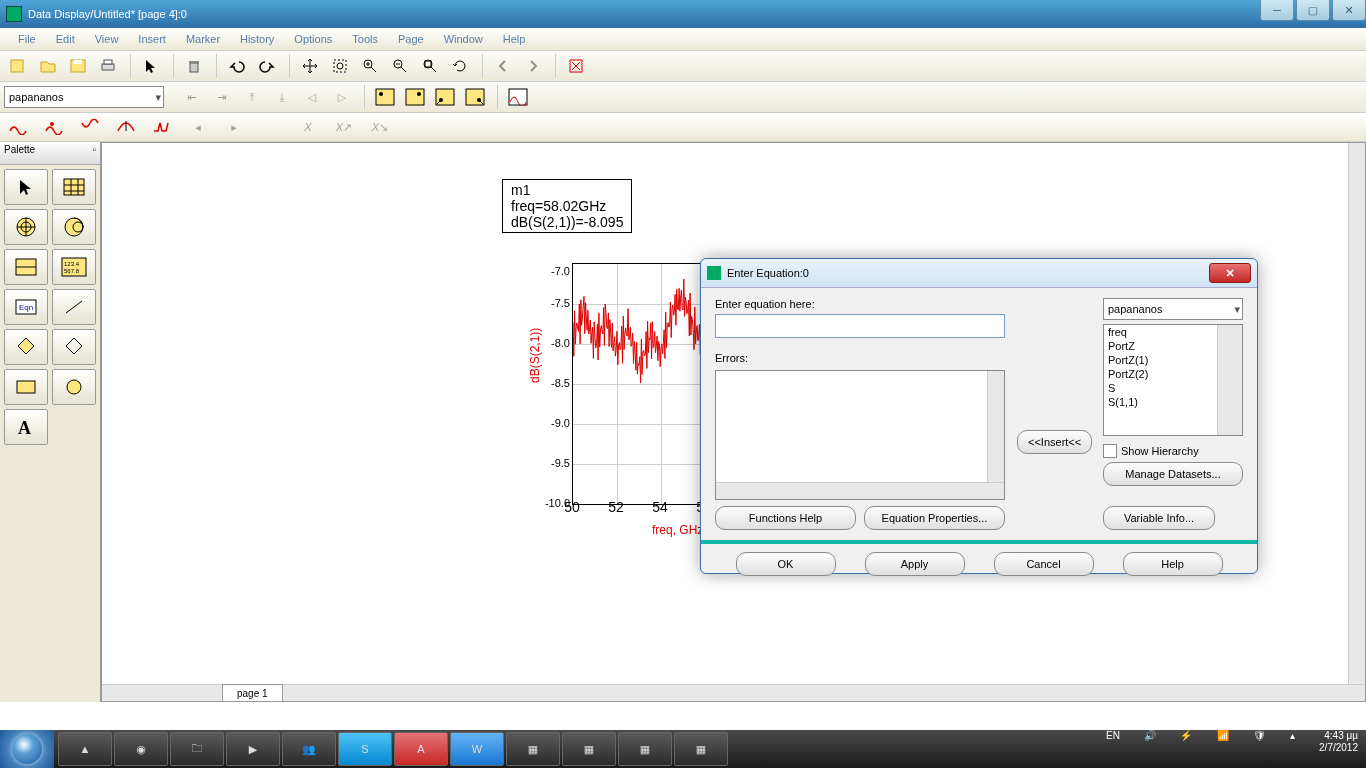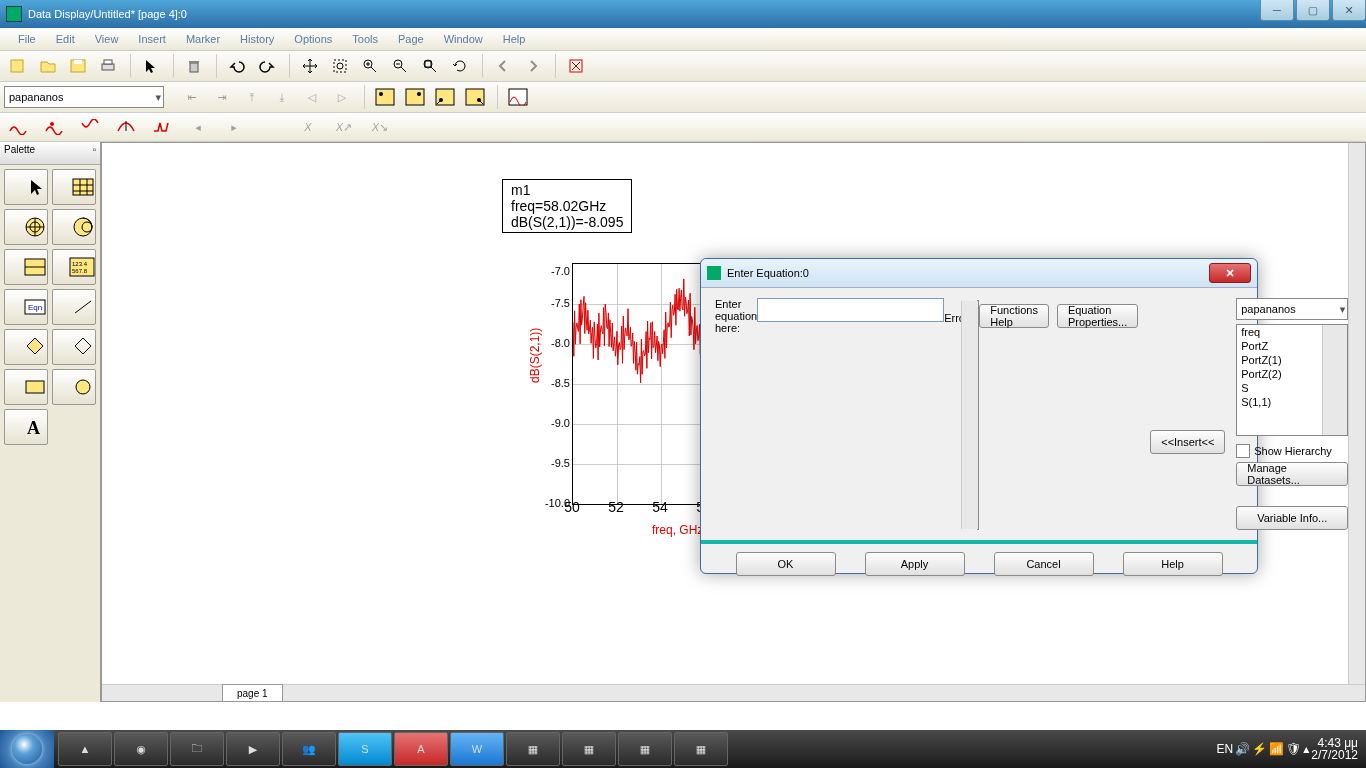--- a/index.html
+++ b/index.html
@@ -19,7 +19,7 @@
 .palette-wrap{width:100px;border-right:1px solid #999;background:#ece9d8}
 .pal-title{height:18px;background:linear-gradient(#fff,#ddd);font-size:10px;padding:2px 4px;display:flex;justify-content:space-between;border-bottom:1px solid #aaa}
 .pal-grid{display:grid;grid-template-columns:1fr 1fr;gap:4px;padding:4px}
-.pal-btn{height:34px;background:linear-gradient(#fff,#e6e3d0);border:1px solid #999;border-radius:2px;display:flex;align-items:center;justify-content:flex-end}
+.pal-btn{height:34px;background:linear-gradient(#fff,#e6e3d0);border:1px solid #999;border-radius:2px;display:flex;align-items:center;justify-content:center}
 .canvas{flex:1;background:#fff;position:relative;overflow:hidden;border:1px solid #999;margin:0 0 0 0}
 .scroll-v{position:absolute;right:0;top:0;width:16px;height:100%;background:#e8e8e8;border-left:1px solid #ccc}
 .scroll-h{position:absolute;left:0;bottom:0;height:16px;width:100%;background:#e8e8e8;border-top:1px solid #ccc}

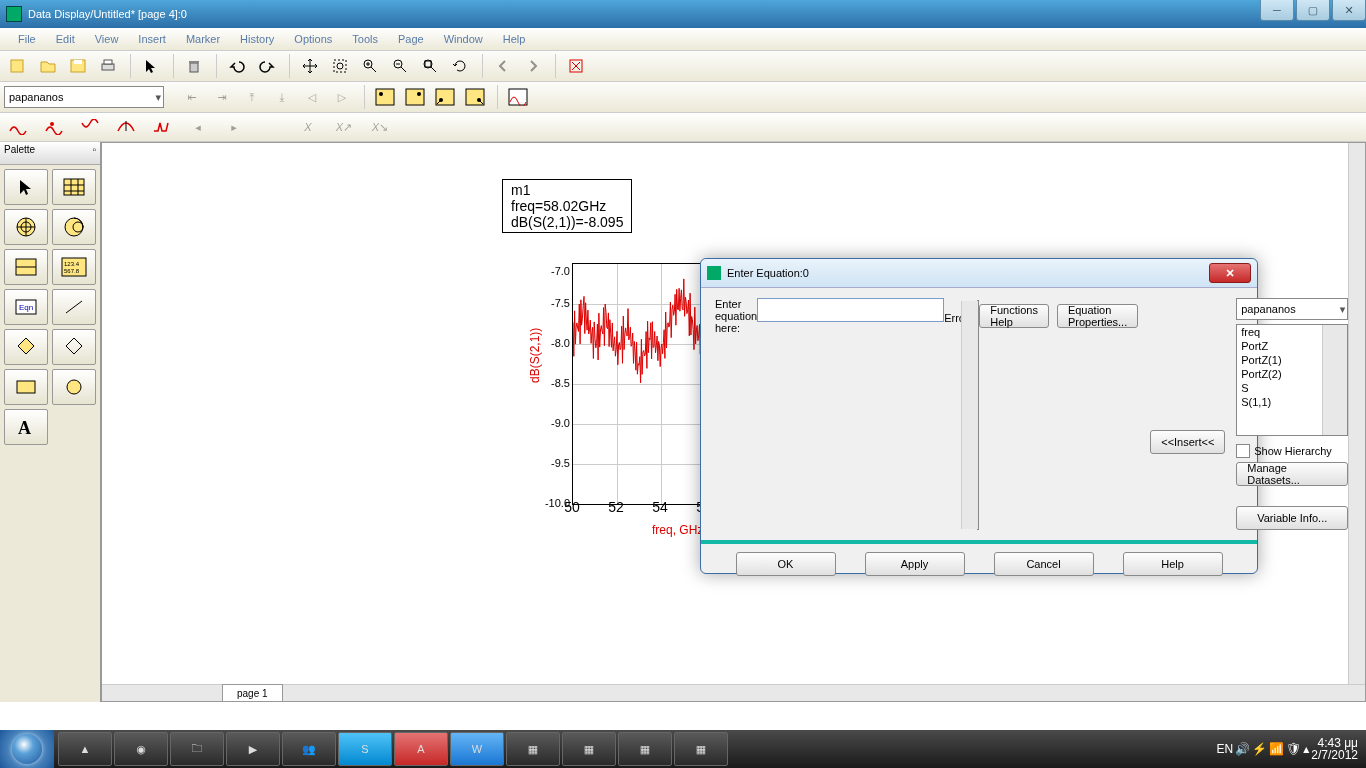--- a/index.html
+++ b/index.html
@@ -40,7 +40,7 @@
 .dlg-title .ticon{width:14px;height:14px;background:#0a6;margin-right:6px}
 .dlg-close{position:absolute;right:6px;top:4px;width:40px;height:18px;background:linear-gradient(#e57373,#c62828);border:1px solid #8a1c1c;border-radius:3px;color:#fff;display:flex;align-items:center;justify-content:center;font-weight:bold}
 .dlg-body{padding:10px 14px;display:flex;gap:12px;height:232px}
-.dlg-left{flex:1;display:flex;}
+.dlg-left{flex:1;display:flex;flex-direction:column}
 .dlg-right{width:140px;display:flex;flex-direction:column}
 .dlabel{margin-bottom:4px}
 .dinput{height:20px;border:1px solid #7a9cc6;background:#fff;padding:1px 4px}

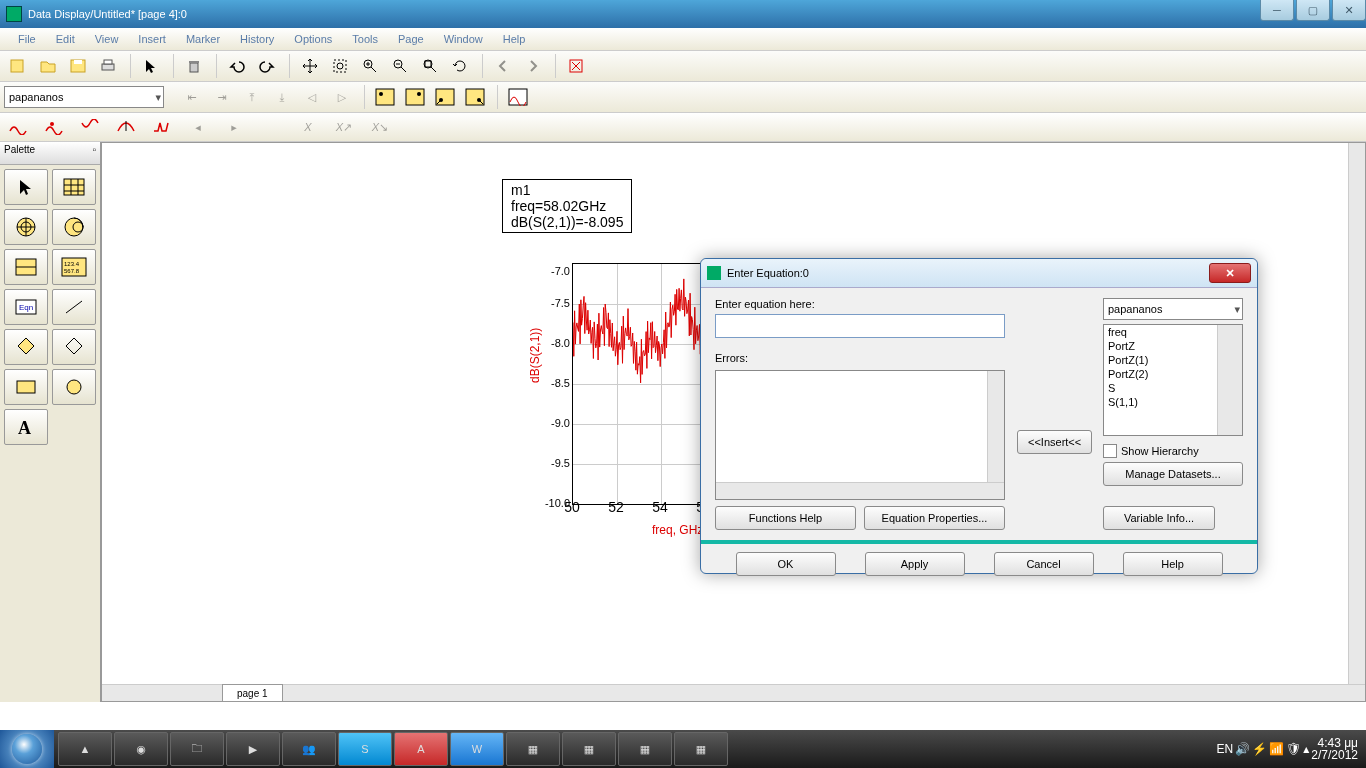--- a/index.html
+++ b/index.html
@@ -48,7 +48,7 @@
 .dtext .sb{position:absolute;right:0;top:0;width:16px;height:100%;background:#e8e8e8;border-left:1px solid #ccc}
 .dtext .sbh{position:absolute;left:0;bottom:0;height:16px;width:100%;background:#e8e8e8;border-top:1px solid #ccc}
 .btnrow{display:flex;gap:8px;margin-top:6px}
-.wbtn{height:22px;background:linear-gradient(#fdfdfd,#e0e0e0);border:1px solid #8a8a8a;border-radius:3px;padding:0 10px;display:flex;align-items:center;justify-content:center;cursor:default}
+.wbtn{height:22px;background:linear-gradient(#fdfdfd,#e0e0e0);border:1px solid #8a8a8a;border-radius:10px;padding:0 10px;display:flex;align-items:center;justify-content:center;cursor:default}
 .insert-btn{align-self:center;margin-top:56px}
 .listbox{flex:1;border:1px solid #888;background:#fff;margin-top:4px;overflow:hidden;position:relative}
 .listbox div{padding:1px 4px}

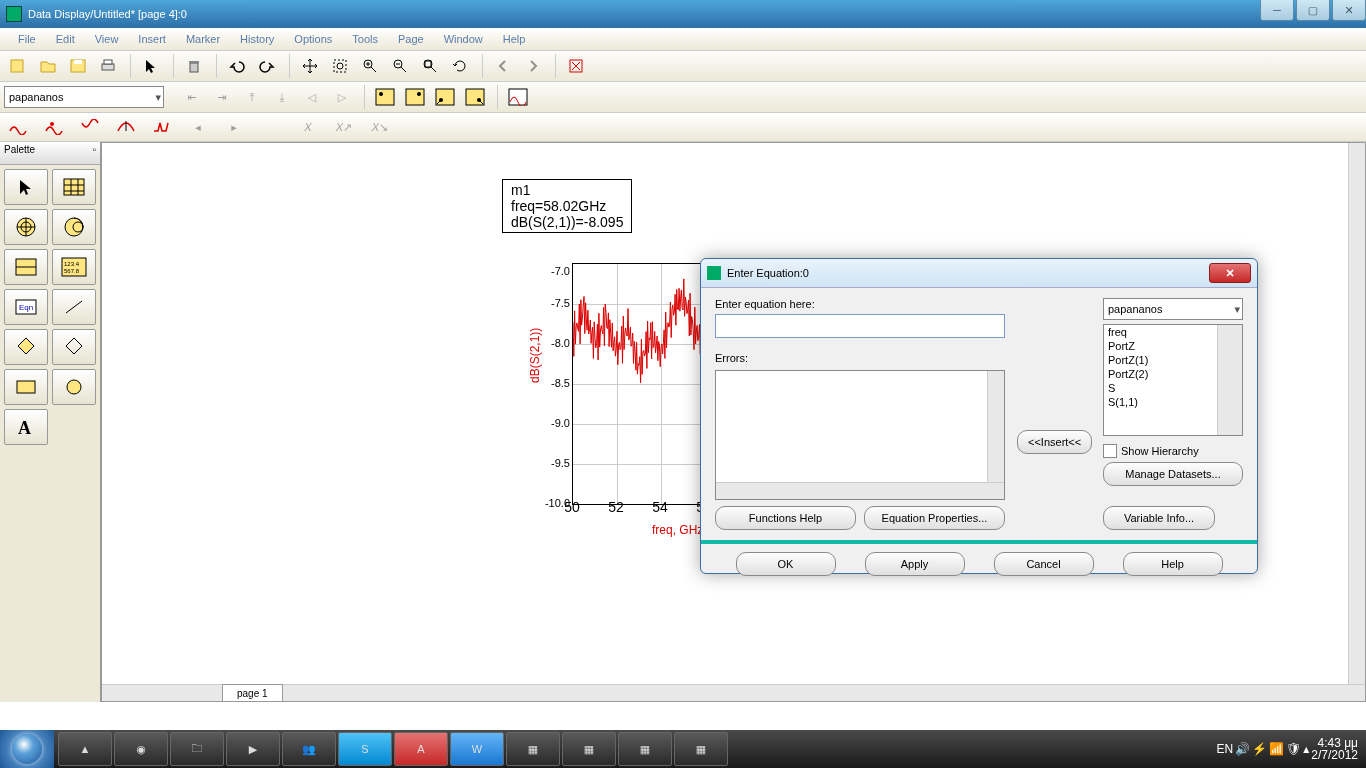--- a/index.html
+++ b/index.html
@@ -62,7 +62,7 @@
 .orb{width:30px;height:30px;border-radius:50%;background:radial-gradient(circle at 40% 35%,#fff,#5aa0d8 35%,#1e5799);box-shadow:0 0 4px rgba(255,255,255,.6)}
 .task-icons{display:flex;gap:2px;margin-left:4px}
 .ticon2{width:52px;height:32px;background:linear-gradient(#5a5a5a,#2a2a2a);border:1px solid #666;border-radius:2px;display:flex;align-items:center;justify-content:center;color:#ddd}
-.tray{position:absolute;right:0;top:0;height:38px;display:flex;align-items:center;gap:2px;padding:0 8px;color:#fff;font-size:12px}
+.tray{position:absolute;right:0;top:0;height:38px;display:flex;align-items:flex-start;gap:24px;padding:0 8px;color:#fff;font-size:10px}
 .tray .clock{text-align:right;line-height:12px}
 svg{display:block}
 </style>

